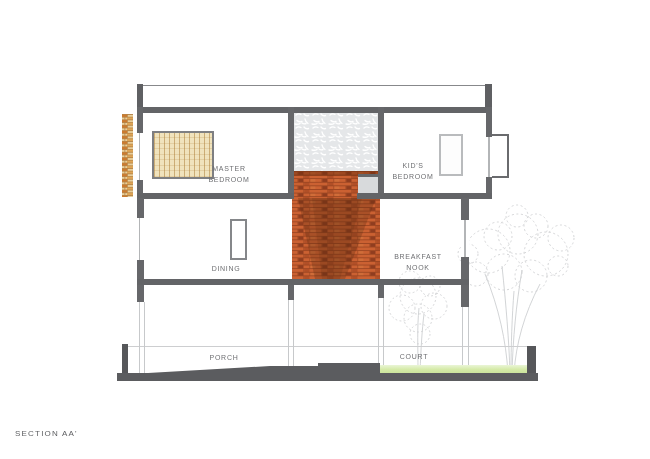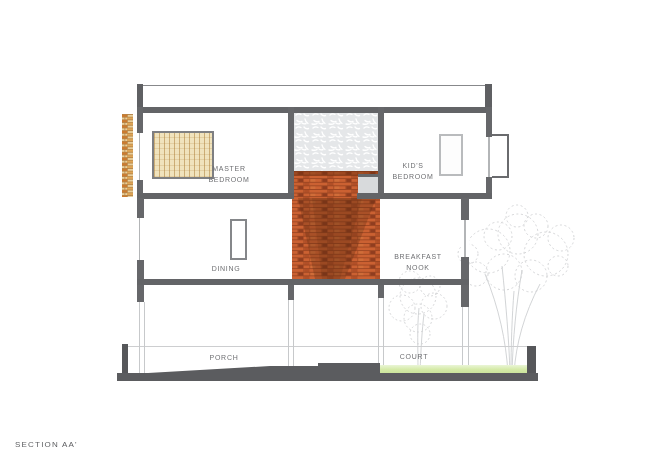--- a/index.html
+++ b/index.html
@@ -15,7 +15,7 @@
   .lbl{position:absolute;font-size:7px;line-height:11px;color:#6d6e71;letter-spacing:.7px;
        text-align:center;white-space:pre-line;transform:translateX(-50%);}
   #section-title{position:absolute;left:15px;top:429px;font-size:8px;letter-spacing:1.2px;
-       color:#5c5d60;margin-top:11px;}
+       color:#5c5d60;}
   #master-window{background-color:#f0e3bd;
      background-image:
        repeating-linear-gradient(90deg, rgba(175,130,60,.55) 0 1px, transparent 1px 5px),

